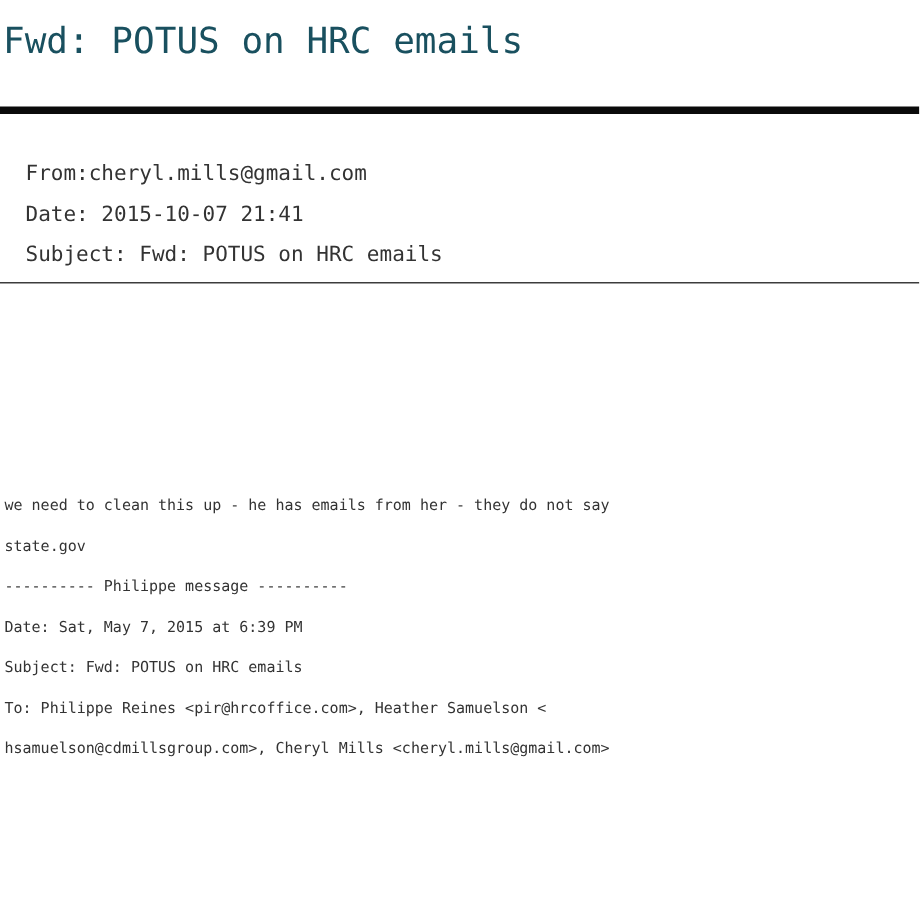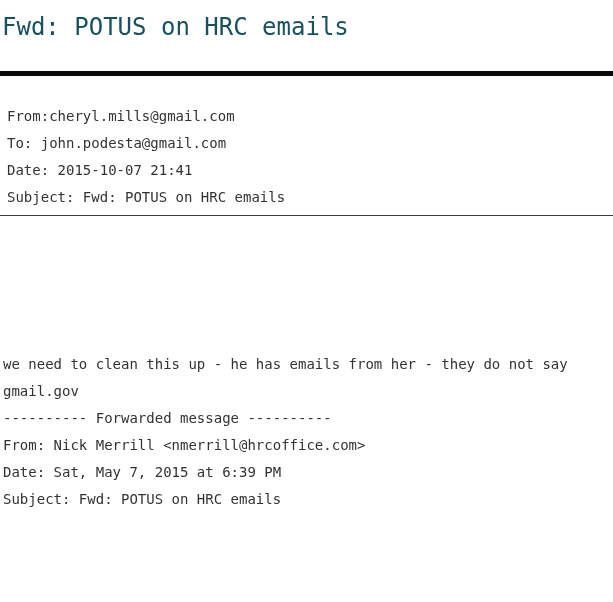--- a/index.html
+++ b/index.html
@@ -35,7 +35,7 @@
     margin-top: 27px;
   }
   .meta-line {
-    padding-left: 7px;
+    padding-left: 17px;
     font-size: 14px;
     line-height: 27px;
     white-space: pre;

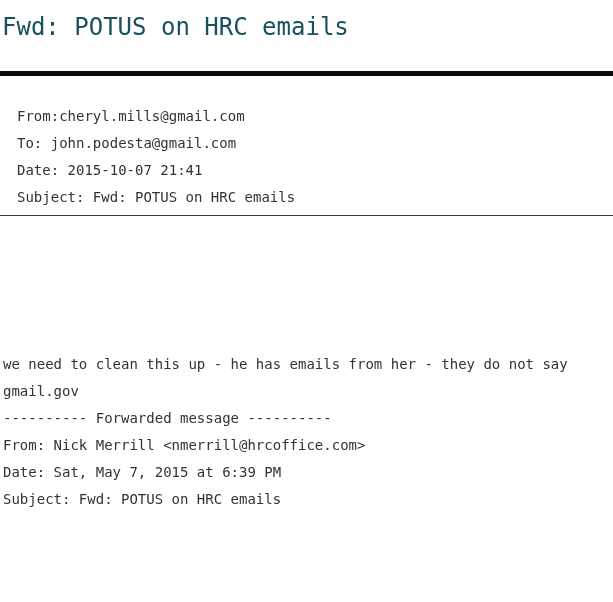--- a/index.html
+++ b/index.html
@@ -68,7 +68,6 @@
 
   <div class="meta-block">
     <div class="meta-line">From:cheryl.mills@gmail.com</div>
-    <div class="meta-line">To: john.podesta@gmail.com</div>
     <div class="meta-line">Date: 2015-10-07 21:41</div>
     <div class="meta-line">Subject: Fwd: POTUS on HRC emails</div>
   </div>

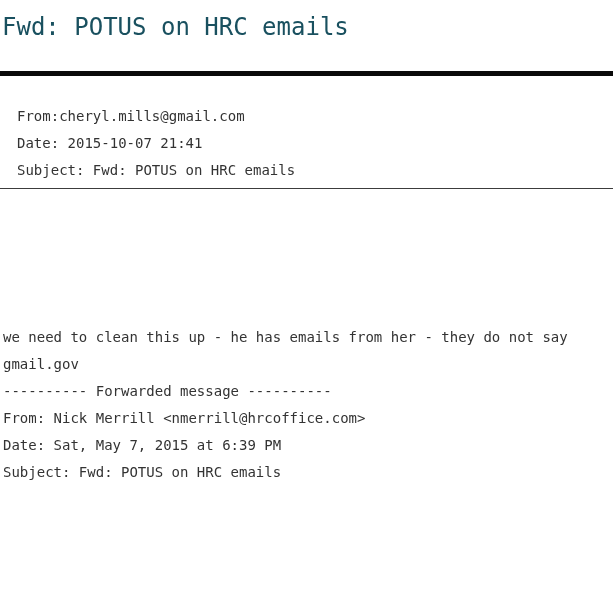--- a/index.html
+++ b/index.html
@@ -51,7 +51,7 @@
   }
   .body-line {
     padding-left: 3px;
-    font-size: 14px;
+    font-size: 10px;
     line-height: 27px;
     white-space: pre;
     min-height: 27px;

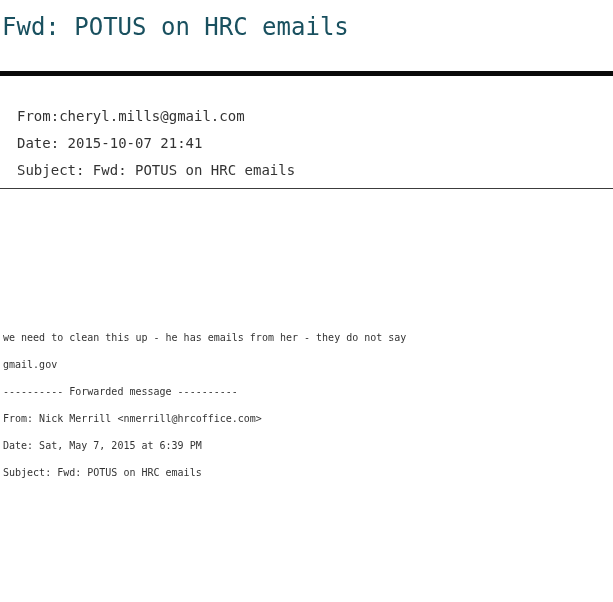--- a/index.html
+++ b/index.html
@@ -76,7 +76,7 @@
 
   <div class="body-block">
     <div class="body-line">we need to clean this up - he has emails from her - they do not say</div>
-    <div class="body-line">gmail.gov</div>
+    <div class="body-line">state.gov</div>
     <div class="body-line">---------- Forwarded message ----------</div>
     <div class="body-line">From: Nick Merrill &lt;nmerrill@hrcoffice.com&gt;</div>
     <div class="body-line">Date: Sat, May 7, 2015 at 6:39 PM</div>

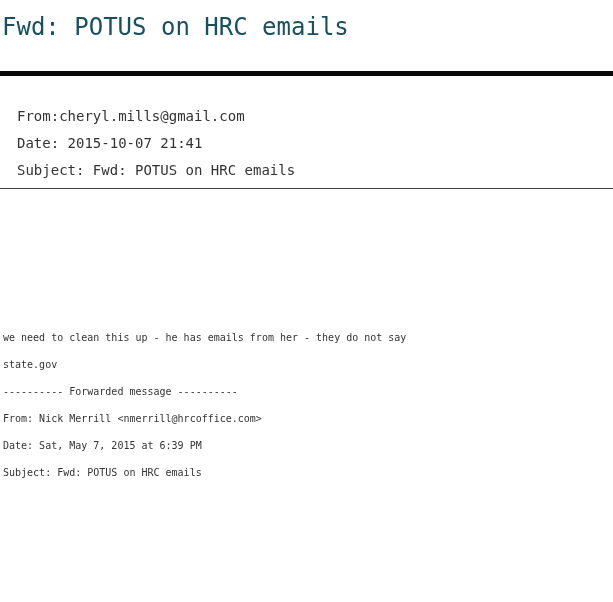--- a/index.html
+++ b/index.html
@@ -77,7 +77,7 @@
   <div class="body-block">
     <div class="body-line">we need to clean this up - he has emails from her - they do not say</div>
     <div class="body-line">state.gov</div>
-    <div class="body-line">---------- Forwarded message ----------</div>
+    <div class="body-line">---------- Philippe message ----------</div>
     <div class="body-line">From: Nick Merrill &lt;nmerrill@hrcoffice.com&gt;</div>
     <div class="body-line">Date: Sat, May 7, 2015 at 6:39 PM</div>
     <div class="body-line">Subject: Fwd: POTUS on HRC emails</div>

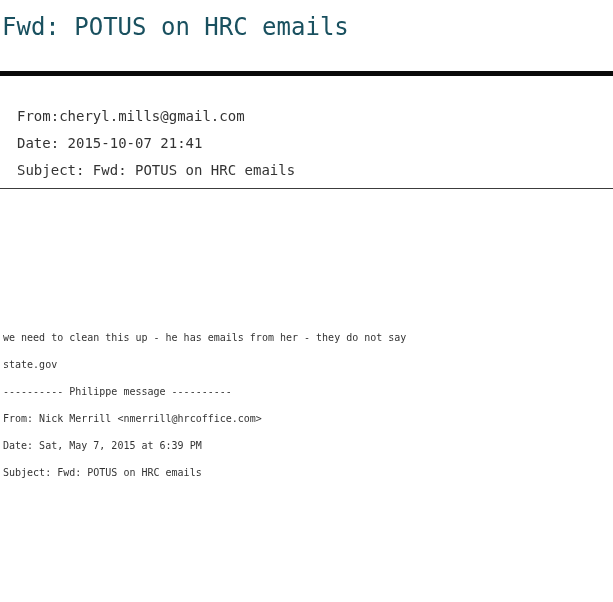--- a/index.html
+++ b/index.html
@@ -78,7 +78,6 @@
     <div class="body-line">we need to clean this up - he has emails from her - they do not say</div>
     <div class="body-line">state.gov</div>
     <div class="body-line">---------- Philippe message ----------</div>
-    <div class="body-line">From: Nick Merrill &lt;nmerrill@hrcoffice.com&gt;</div>
     <div class="body-line">Date: Sat, May 7, 2015 at 6:39 PM</div>
     <div class="body-line">Subject: Fwd: POTUS on HRC emails</div>
   </div>

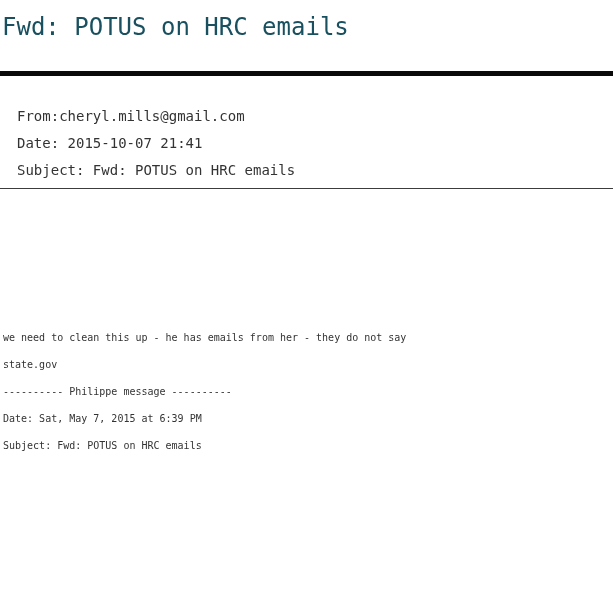--- a/index.html
+++ b/index.html
@@ -80,6 +80,7 @@
     <div class="body-line">---------- Philippe message ----------</div>
     <div class="body-line">Date: Sat, May 7, 2015 at 6:39 PM</div>
     <div class="body-line">Subject: Fwd: POTUS on HRC emails</div>
+    <div class="body-line">To: Philippe Reines &lt;pir@hrcoffice.com&gt;, Heather Samuelson &lt;</div>
   </div>
 
 </div>

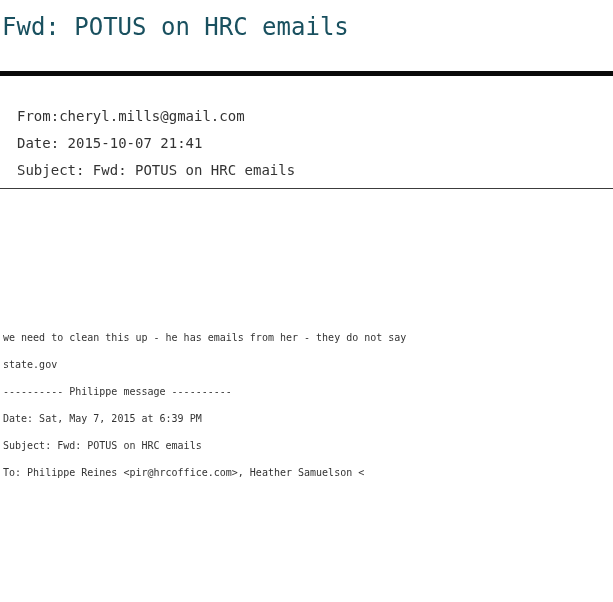--- a/index.html
+++ b/index.html
@@ -81,6 +81,7 @@
     <div class="body-line">Date: Sat, May 7, 2015 at 6:39 PM</div>
     <div class="body-line">Subject: Fwd: POTUS on HRC emails</div>
     <div class="body-line">To: Philippe Reines &lt;pir@hrcoffice.com&gt;, Heather Samuelson &lt;</div>
+    <div class="body-line">hsamuelson@cdmillsgroup.com&gt;, Cheryl Mills &lt;cheryl.mills@gmail.com&gt;</div>
   </div>
 
 </div>

